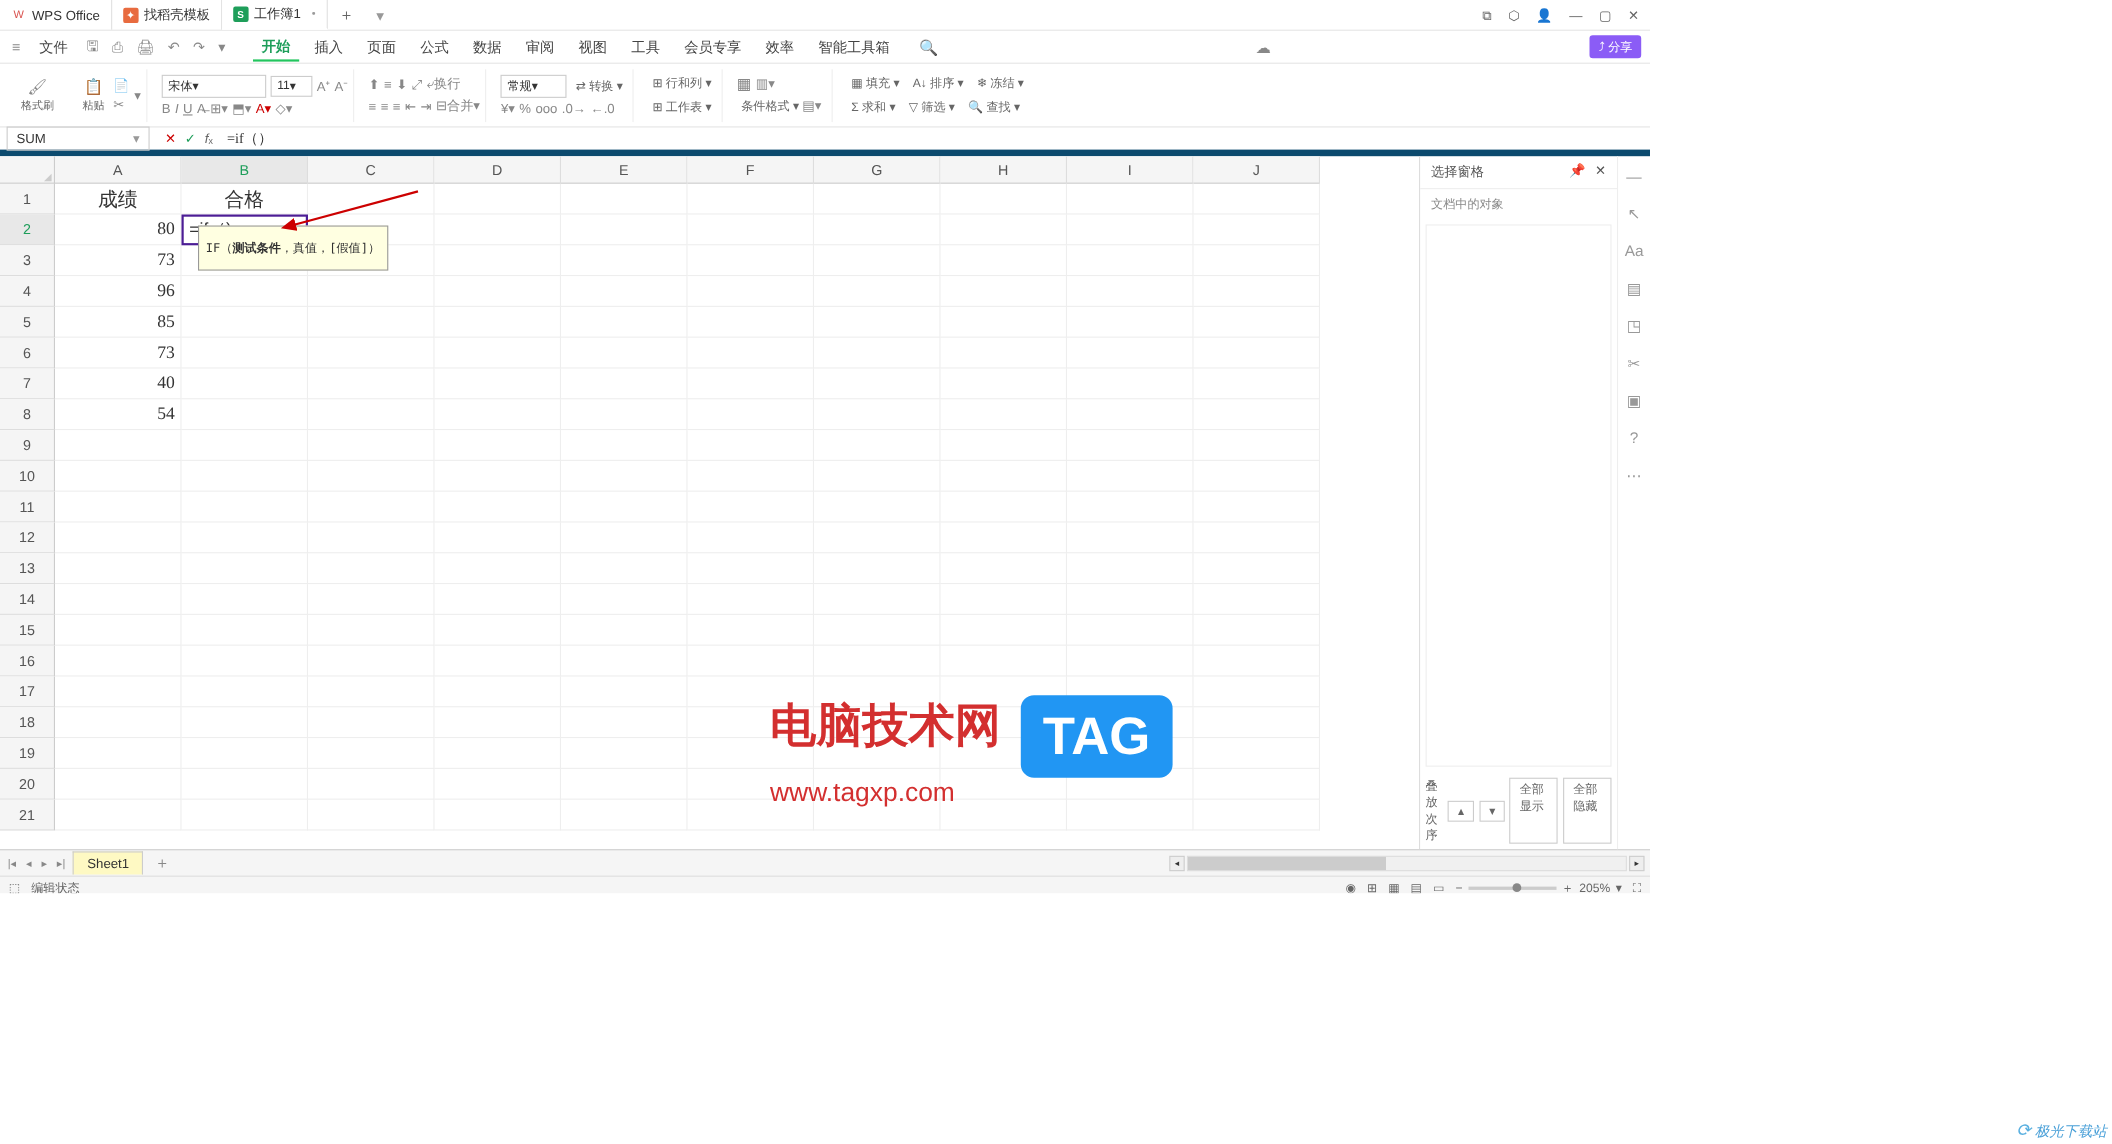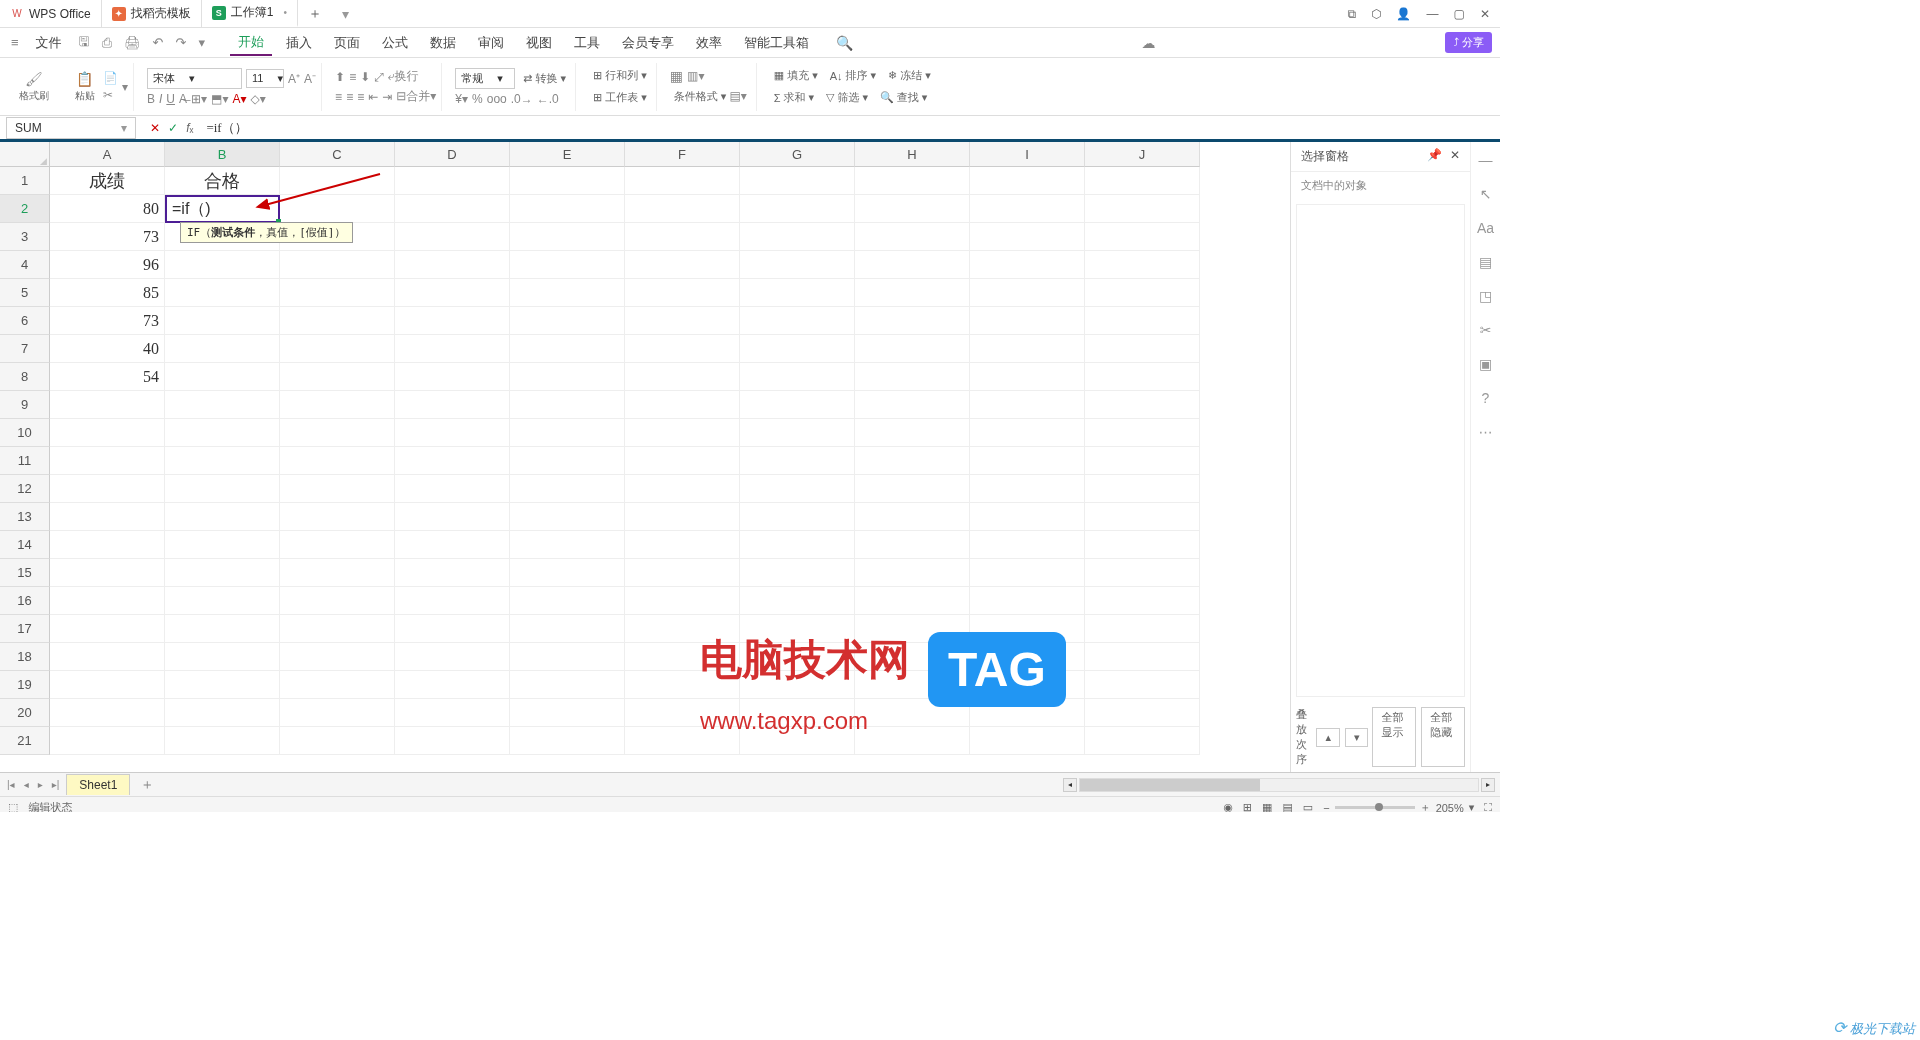--- a/index.html
+++ b/index.html
@@ -22,7 +22,7 @@
 
 .menubar { height: 30px; display: flex; align-items: center; background: #fff; border-bottom: 1px solid #e0e0e0; padding: 0 8px; gap: 6px; }
 .menu-item { padding: 3px 8px; font-size: 13px; cursor: pointer; color: #444; }
-.menu-item.active { color: #1e9e5a; border-bottom: 2px solid #701a75; font-weight: 400; }
+.menu-item.active { color: #1e9e5a; border-bottom: 2px solid #22c55e; font-weight: 700; }
 .menu-icon-btn { color: #888; cursor: pointer; font-size: 13px; padding: 2px 3px; }
 .share-btn { margin-left: auto; background: #8b5cf6; color: #fff; padding: 3px 8px; border-radius: 3px; font-size: 11px; cursor: pointer; }
 .cloud-btn { color: #888; margin-right: 5px; font-size: 14px; cursor: pointer; }

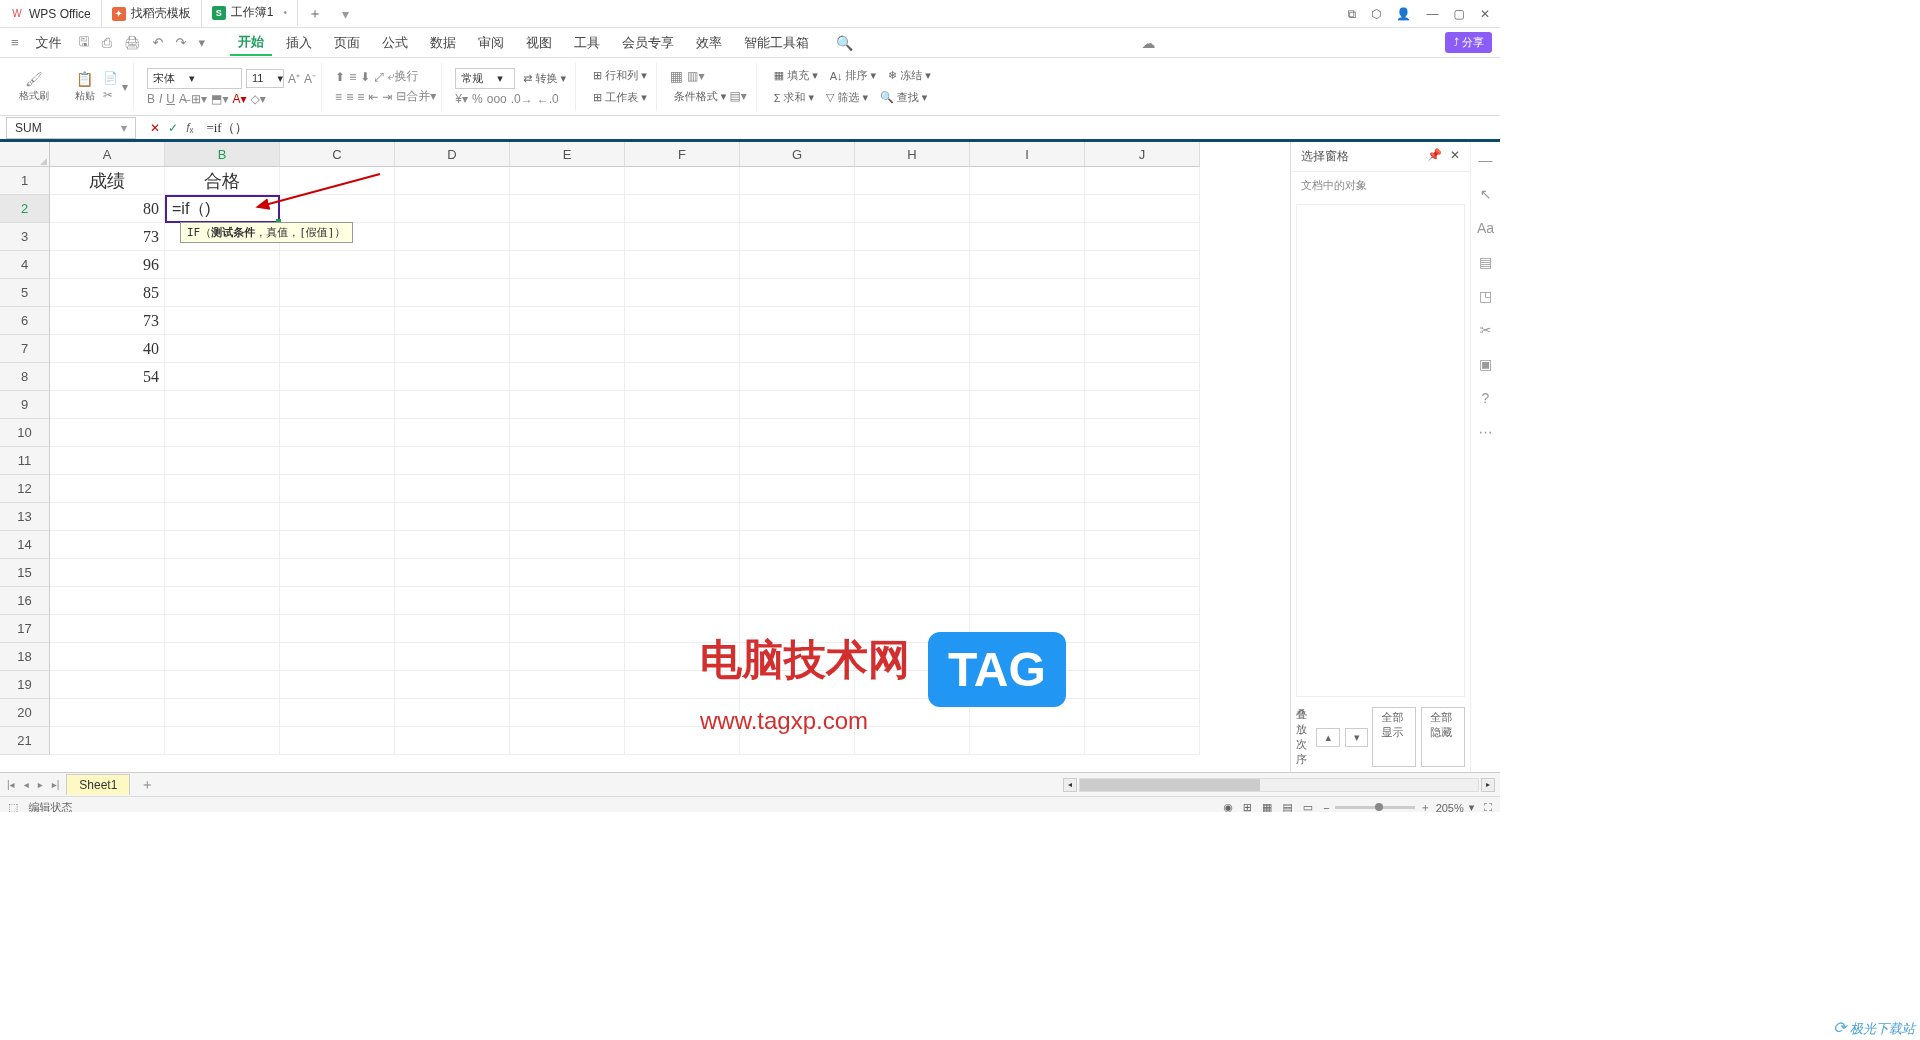--- a/index.html
+++ b/index.html
@@ -36,7 +36,7 @@
 .ribbon-btn-h { display: flex; align-items: center; padding: 2px 4px; color: #666; cursor: pointer; font-size: 11px; gap: 3px; }
 .ribbon-icon { font-size: 14px; color: #888; }
 .ribbon-icon.sm { font-size: 12px; }
-.font-select { border: 1px solid #ccc; padding: 2px 5px; font-size: 11px; background: #fff; cursor: pointer; display: flex; align-items: center; gap: 14px; }
+.font-select { border: 1px solid #ccc; padding: 2px 5px; font-size: 11px; background: #fff; cursor: pointer; display: flex; align-items: center; gap: 0; }
 .font-select.name { width: 95px; }
 .font-select.size { width: 38px; }
 

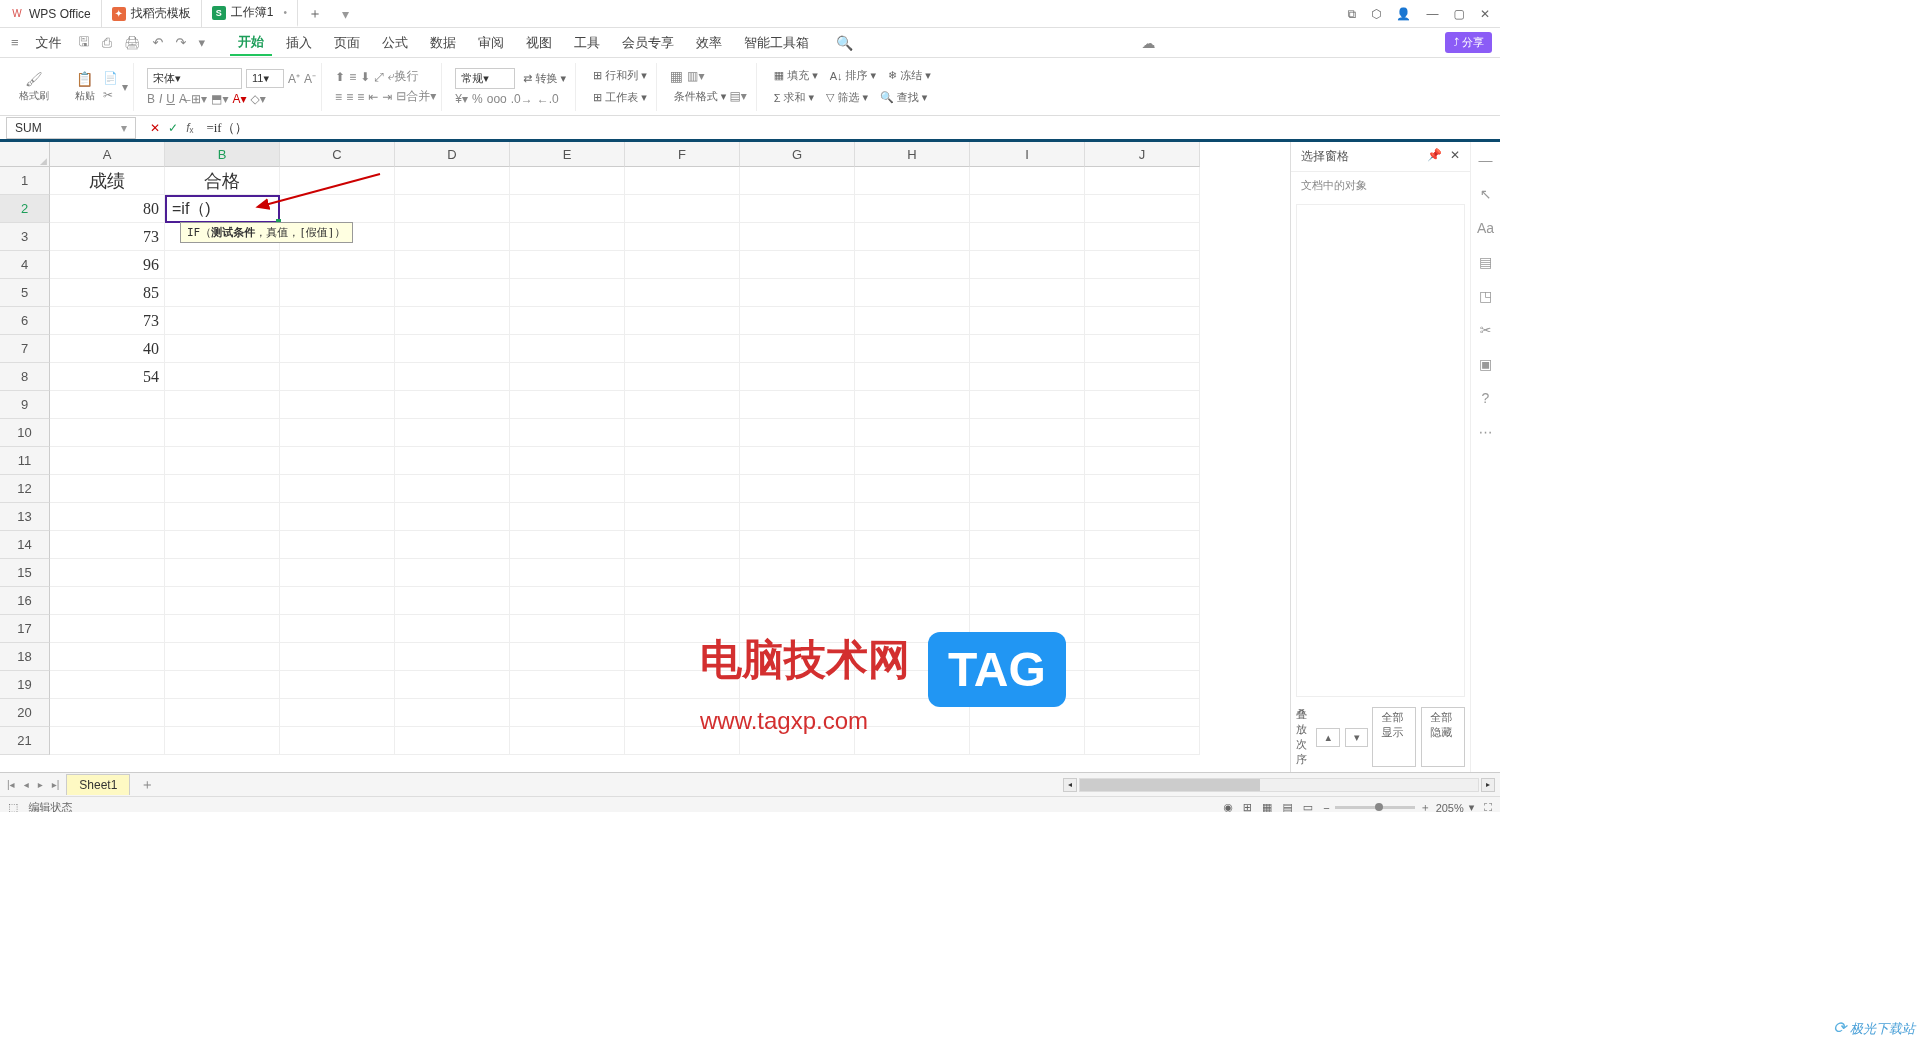--- a/index.html
+++ b/index.html
@@ -41,7 +41,7 @@
 .font-select.size { width: 38px; }
 
 
-.formula-bar { height: 26px; display: flex; align-items: center; border-bottom: 3px solid #0c4a6e; background: #fff; }
+.formula-bar { height: 26px; display: flex; align-items: center; border-bottom: 6px solid #0c4a6e; background: #fff; }
 .name-box { width: 130px; height: 22px; border: 1px solid #ccc; display: flex; align-items: center; justify-content: space-between; padding: 0 8px; margin: 0 6px; font-size: 12px; }
 .formula-btns { display: flex; gap: 8px; padding: 0 8px; }
 .formula-btns span { cursor: pointer; color: #666; }

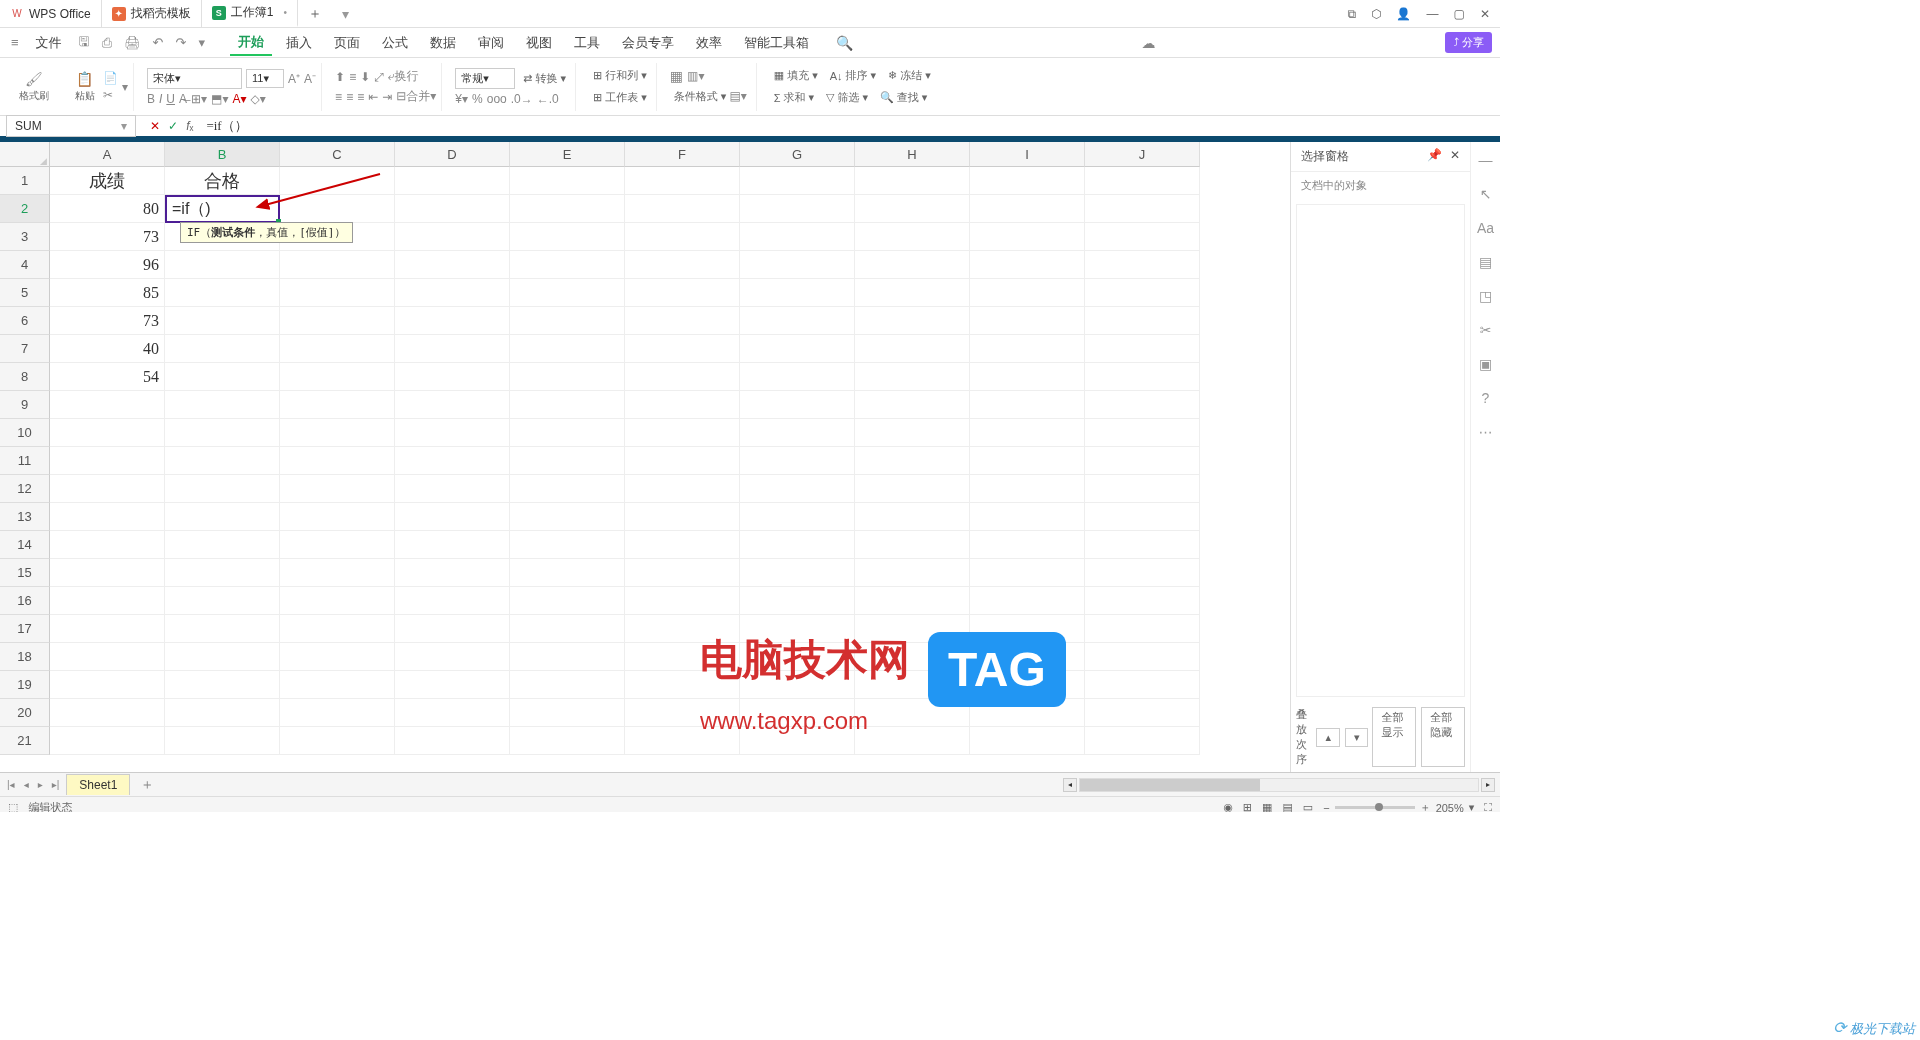--- a/index.html
+++ b/index.html
@@ -75,7 +75,7 @@
 .cell.editing { border: 2px solid #4c1d95; justify-content: flex-start; font-family: "Courier New", monospace; font-size: 16px; position: relative; z-index: 5; }
 .edit-handle { position: absolute; right: -3px; bottom: -3px; width: 5px; height: 5px; background: #1e9e5a; }
 
-.tooltip { position: absolute; left: 180px; top: 80px; background: #ffffe1; border: 1px solid #999; padding: 2px 6px; font-size: 11px; font-family: SimSun, monospace; z-index: 10; }
+.tooltip { position: absolute; left: 180px; top: 63px; background: #ffffe1; border: 1px solid #999; padding: 12px 6px; font-size: 11px; font-family: SimSun, monospace; z-index: 10; }
 .tooltip b { font-weight: bold; }
 
 .arrow { position: absolute; left: 245px; top: 30px; z-index: 10; pointer-events: none; }

